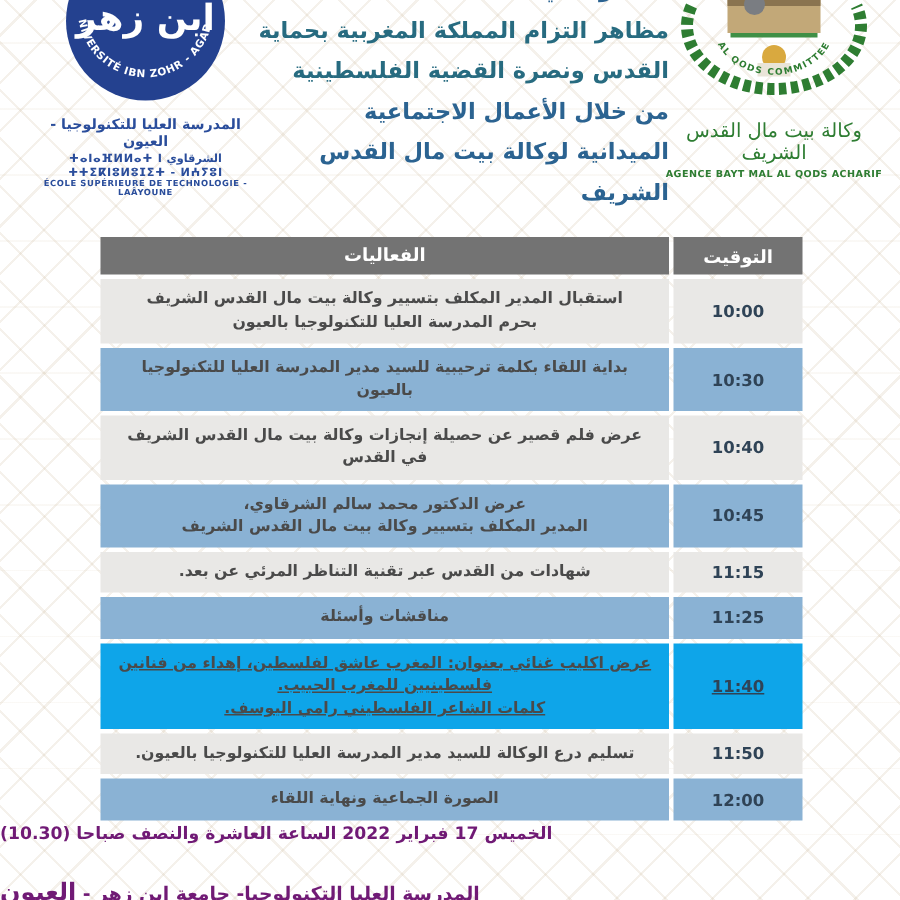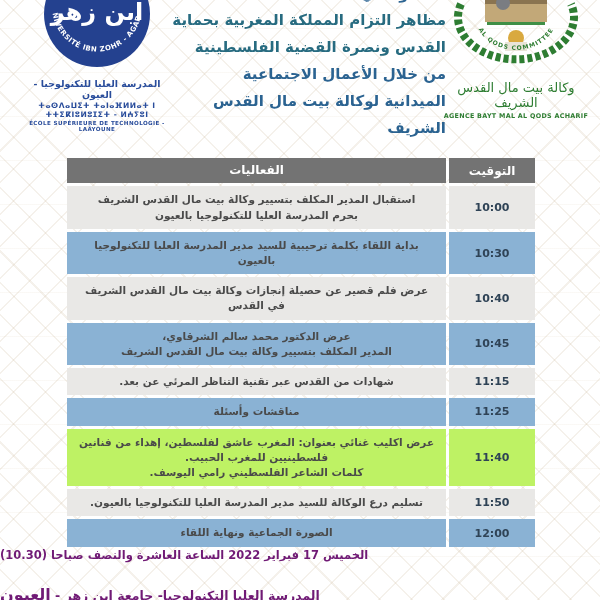--- a/index.html
+++ b/index.html
@@ -71,7 +71,7 @@
       </text>
     </svg>
     <div class="uni-ar">المدرسة العليا للتكنولوجيا - العيون</div>
-    <div class="uni-tif">ⵜⴰⵙⴷⴰⵡⵉⵜ ⵜⴰⵏⴰⴼⵍⵍⴰⵜ ⵏ ⵜⵜⵉⴽⵏⵓⵍⵓⵊⵉⵜ - ⵍⵄⵢⵓⵏ</div>
+    <div class="uni-tif">الشرقاوي ⵜⴰⵏⴰⴼⵍⵍⴰⵜ ⵏ ⵜⵜⵉⴽⵏⵓⵍⵓⵊⵉⵜ - ⵍⵄⵢⵓⵏ</div>
     <div class="uni-fr">ÉCOLE SUPÉRIEURE DE TECHNOLOGIE - LAÂYOUNE</div>
   </div>
 

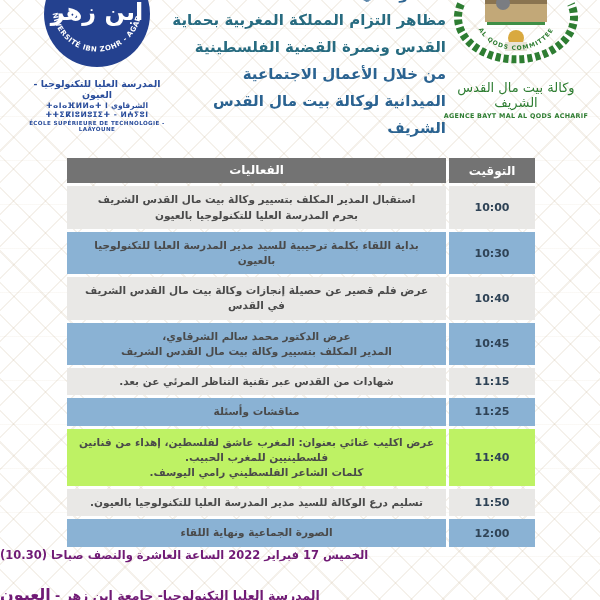--- a/index.html
+++ b/index.html
@@ -48,7 +48,7 @@
   .trow.thead .cell.time{font-size:12px;}
   .trow.gray .cell{background:#e9e8e6;}
   .trow.blue .cell{background:#8ab2d4;}
-  .trow.lightblue .cell{background:#bef264;}
+  .trow.lightblue .cell{background:#0ea5e9;text-decoration:underline;}
   
   .footer{position:absolute;top:548px;left:0;width:563px;text-align:left;color:#701a75;}
   .footer .f1{font-size:11.5px;font-weight:bold;}

